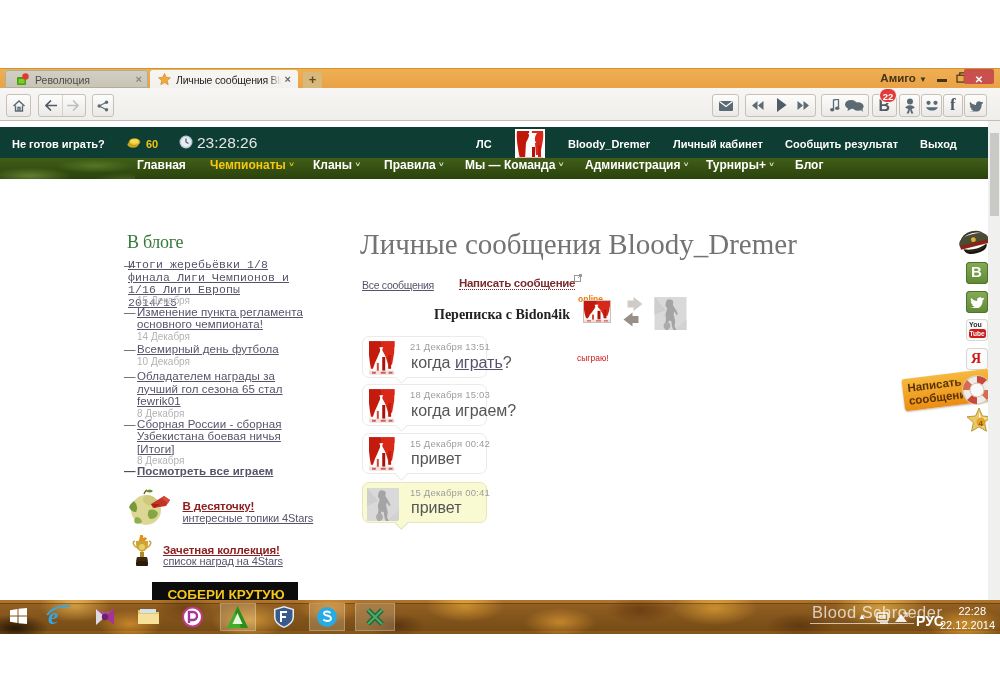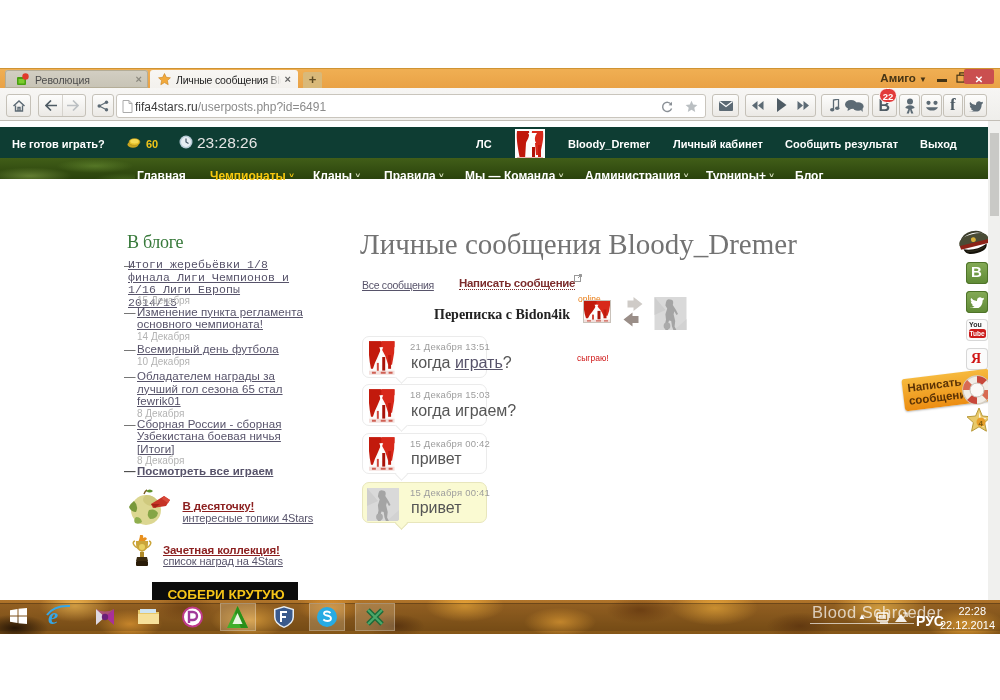--- a/index.html
+++ b/index.html
@@ -152,20 +152,6 @@
           <path d="M2.2 6 L9.5 2.2 M2.2 6 L9.5 9.8" stroke="#5c6a74" stroke-width="1.1"></path>
         </svg>
     </div>
-    <div id="addrbar">
-      <svg style="position:absolute;left:5px;top:5px" width="11" height="13" viewBox="0 0 11 13">
-          <path d="M1 .5 H7 L10 3.5 V12.5 H1 Z" fill="#fff" stroke="#aaa" stroke-width="1"></path>
-          <path d="M7 .5 V3.5 H10" fill="none" stroke="#aaa" stroke-width="1"></path>
-        </svg>
-      <div id="url">fifa4stars.ru<span>/userposts.php?id=6491</span></div>
-      <svg style="position:absolute;left:544px;top:6px" width="12" height="12" viewBox="0 0 12 12">
-          <path d="M10.2 3.5 A4.6 4.6 0 1 0 10.6 7.5" stroke="#8a9096" stroke-width="1.4" fill="none"></path>
-          <path d="M11 0.8 L11 4.4 L7.6 4.2 Z" fill="#8a9096"></path>
-        </svg>
-      <svg style="position:absolute;left:568px;top:5px" width="13" height="13" viewBox="0 0 13 13">
-          <path d="M6.5 0.8 L8.2 4.6 L12.4 5 L9.3 7.8 L10.2 11.9 L6.5 9.8 L2.8 11.9 L3.7 7.8 L0.6 5 L4.8 4.6 Z" fill="#babfc2"></path>
-        </svg>
-    </div>
     <div class="tbtn" style="left:712px; width:27px;">
       <svg width="15" height="11" viewBox="0 0 15 11">
           <rect x="0.5" y="0.5" width="14" height="10" rx="1" fill="#5c6a74"></rect>

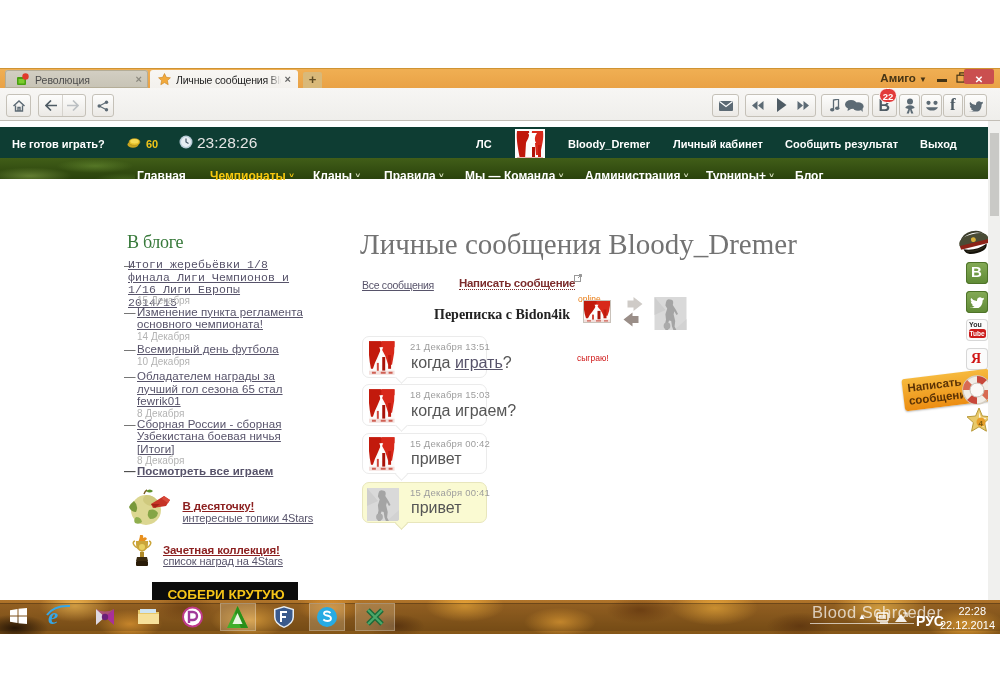--- a/index.html
+++ b/index.html
@@ -46,7 +46,7 @@
      background:radial-gradient(ellipse 60px 12px at 30px 18px, rgba(150,180,85,.5), rgba(150,180,85,0) 70%),
                 radial-gradient(ellipse 55px 10px at 95px 8px, rgba(120,160,60,.45), rgba(120,160,60,0) 70%),
                 radial-gradient(ellipse 45px 10px at 125px 22px, rgba(105,145,55,.4), rgba(105,145,55,0) 70%);}
-  .nav { position:absolute; top:11px; color:#fff; font-size:12px; font-weight:bold; white-space:nowrap;}
+  .nav { position:absolute; top:0; color:#fff; font-size:12px; font-weight:bold; white-space:nowrap;}
   .nav .car { font-size:8px; position:relative; top:-2px; color:#dfe5c8;}
   #scrollbar { left:988px; top:121px; width:12px; height:479px; background:#f0f0ee;}
   #thumb { position:absolute; left:1.5px; top:12px; width:9px; height:83px; background:#c9c9c6; }

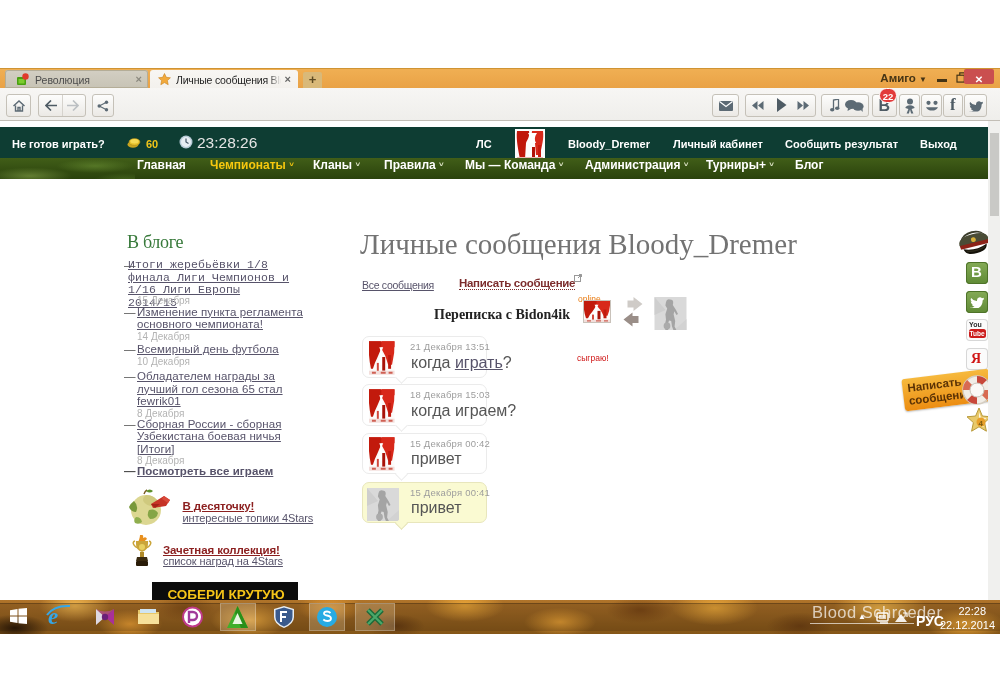--- a/index.html
+++ b/index.html
@@ -335,7 +335,7 @@
       </defs>
     </svg>
 
-    <div class="abs" style="left:578px; top:172.5px; font-size:8.5px; color:#e87a10; font-weight:normal;">online</div>
+    <div class="abs" style="left:578px; top:172.5px; font-size:8.5px; color:#e87a10; font-weight:bold;">online</div>
     <svg class="abs" style="left:583px; top:179px; border:1px solid #c9c2ba;" width="28" height="23" viewBox="0 0 26 34" preserveAspectRatio="none">
         <use href="#redava"></use>
       </svg>

